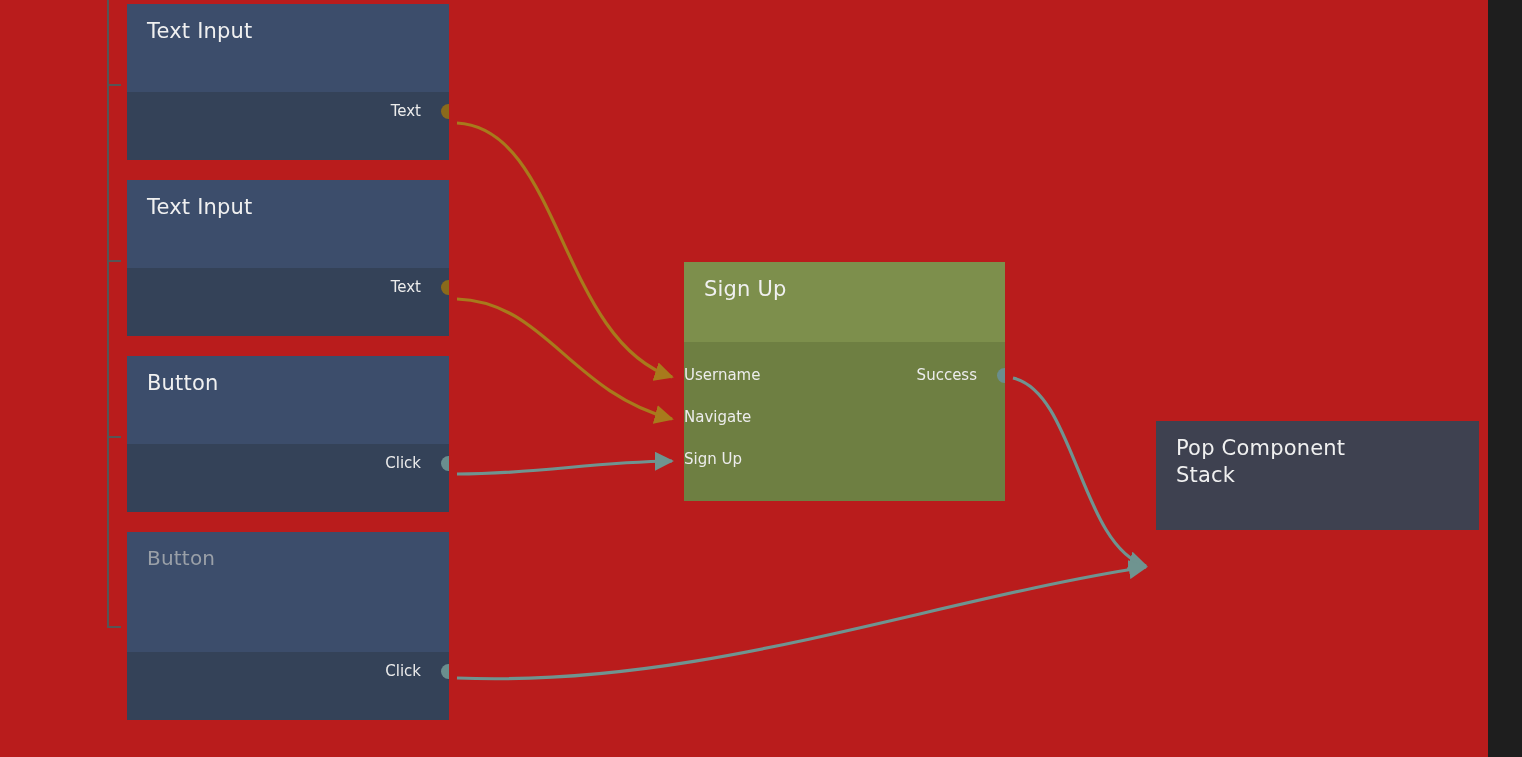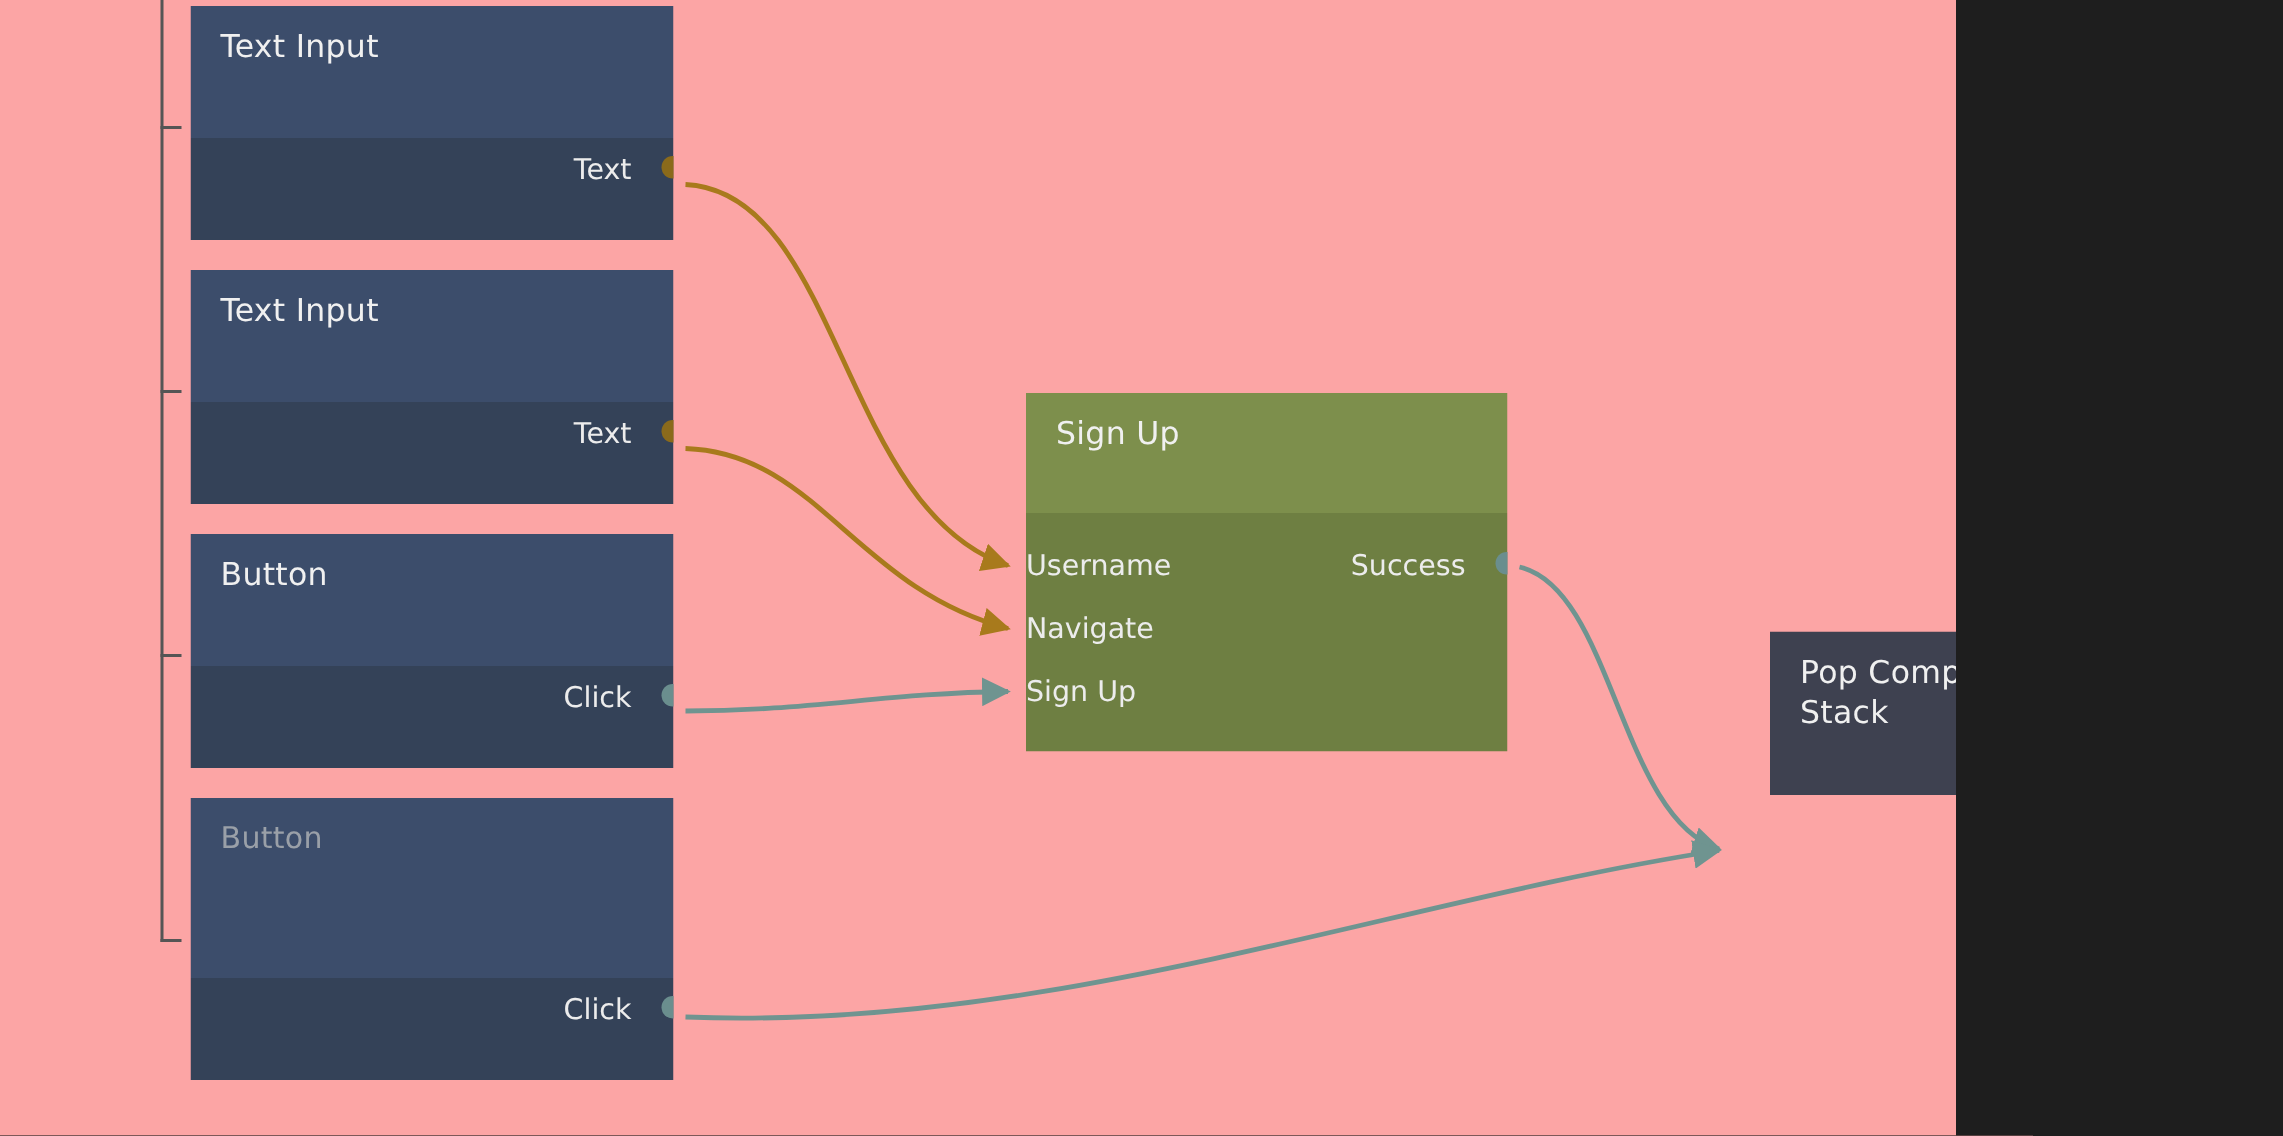--- a/index.html
+++ b/index.html
@@ -9,9 +9,9 @@
   }
   #canvas {
     position: relative;
-    width: 1304px;
+    width: 1488px;
     height: 757px;
-    background: #fca5a5;
+    background: #b91c1c;
     overflow: hidden;
     font-family: "DejaVu Sans", "Liberation Sans", sans-serif;
     -webkit-font-smoothing: antialiased;

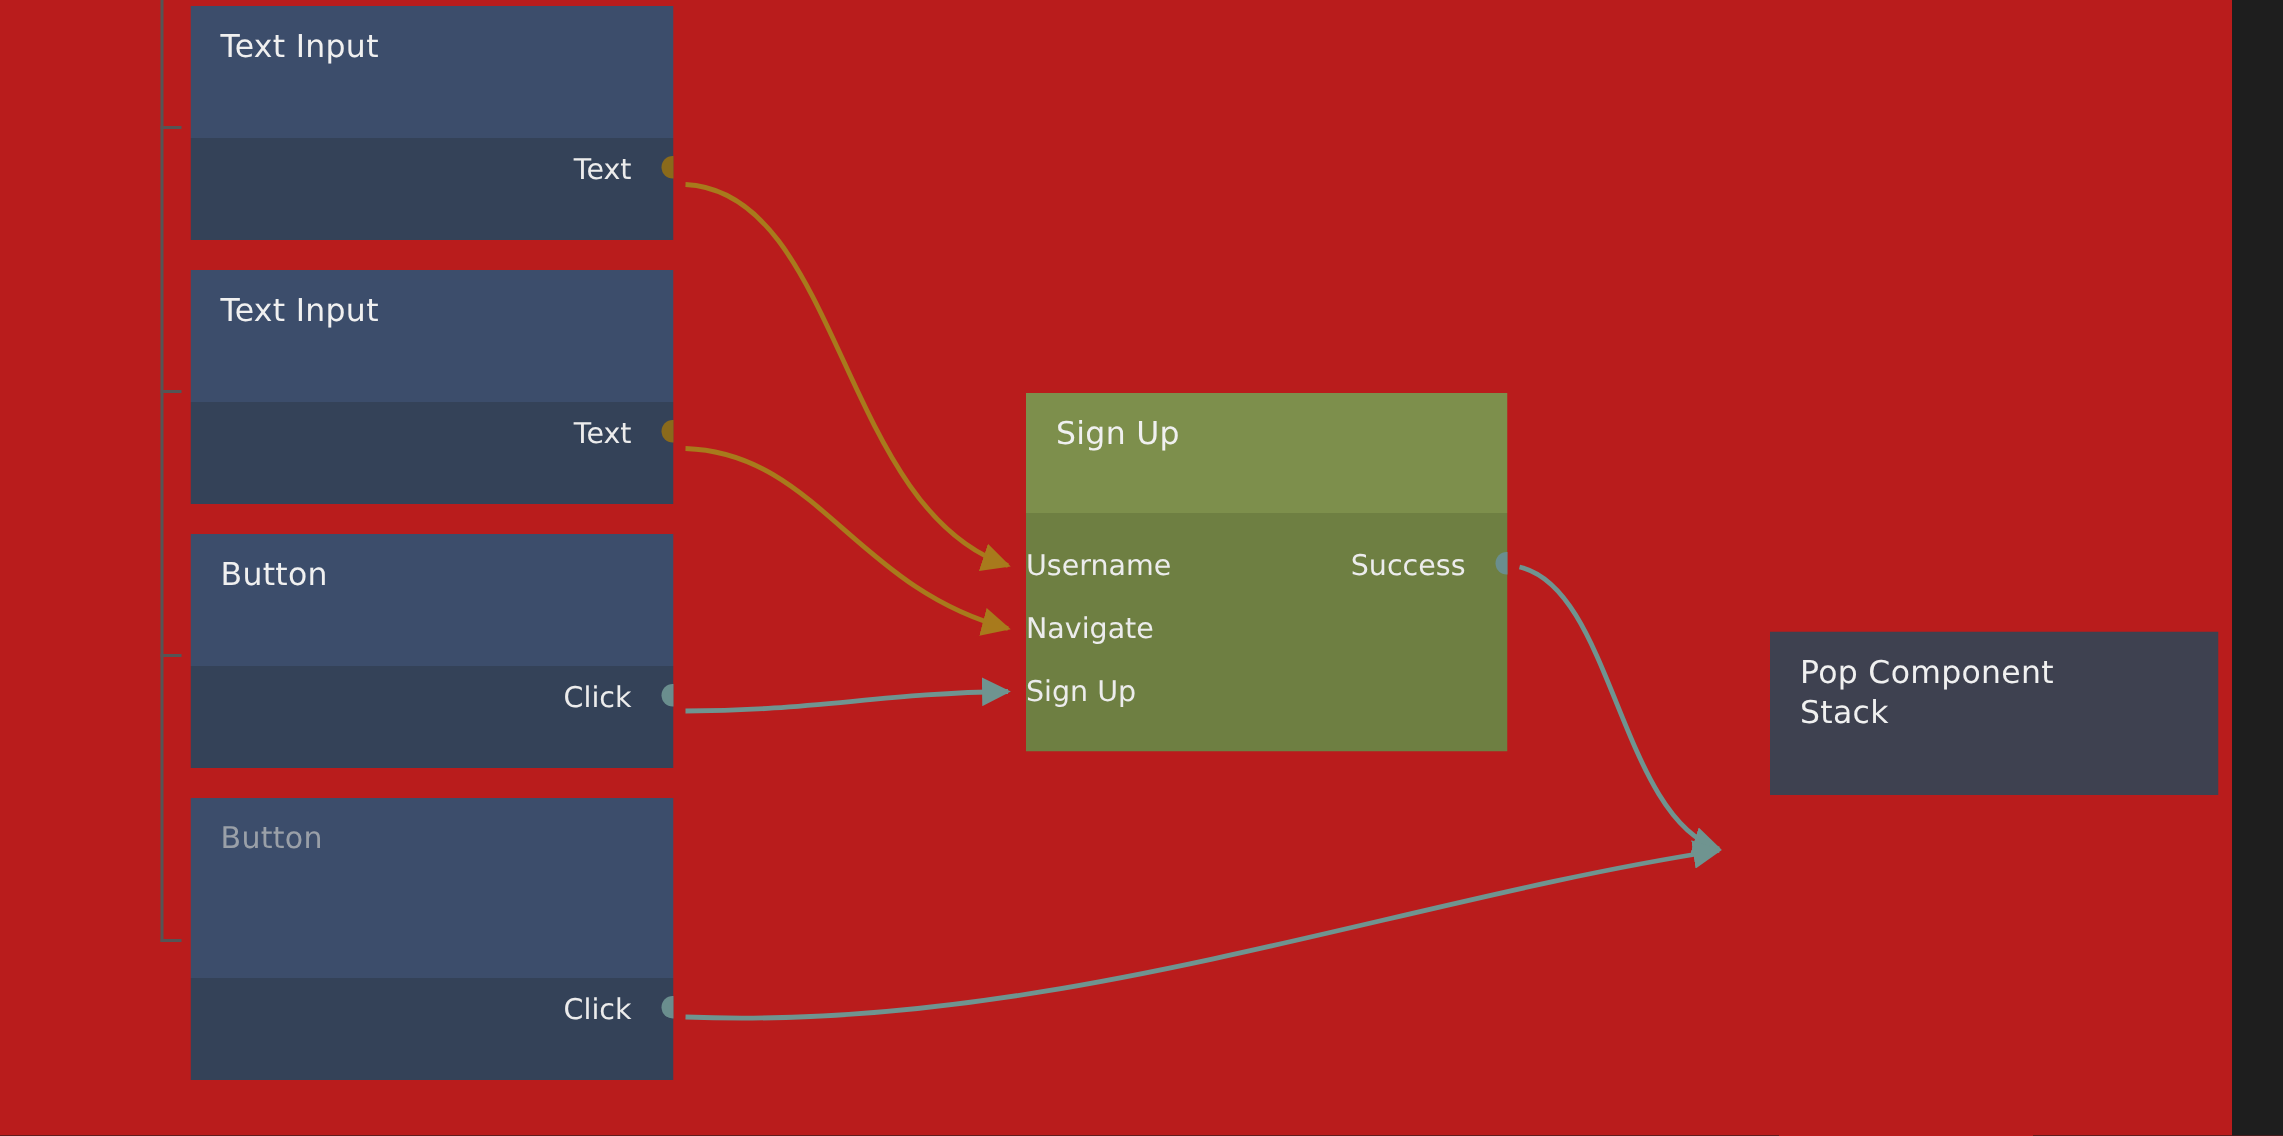--- a/index.html
+++ b/index.html
@@ -88,7 +88,7 @@
     position: absolute;
     display: flex;
     align-items: center;
-    font-size: 19px;
+    font-size: 15px;
     color: #ececec;
     white-space: nowrap;
   }

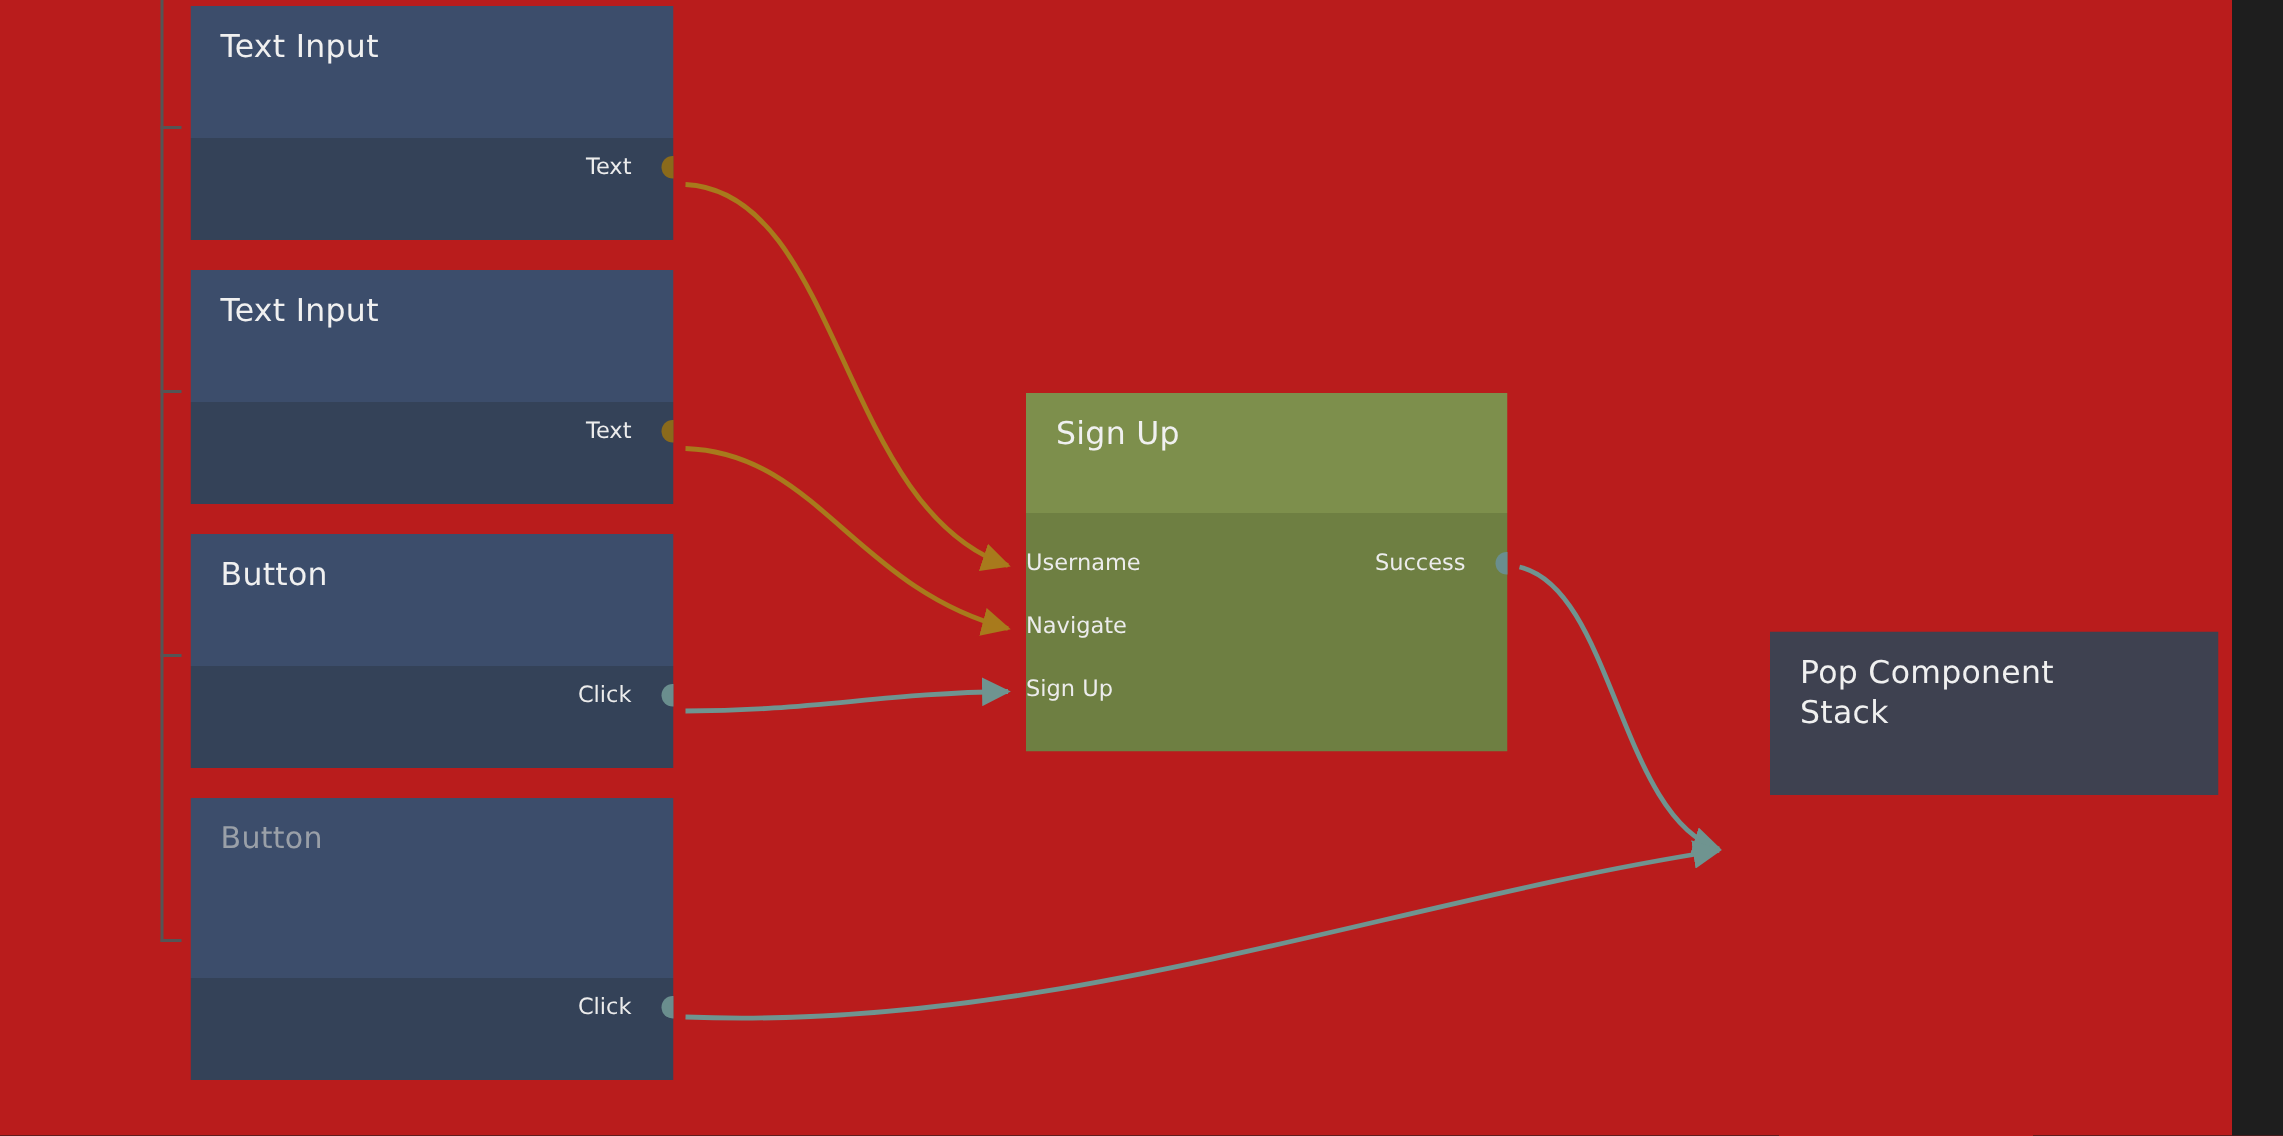--- a/index.html
+++ b/index.html
@@ -215,7 +215,7 @@
   </div>
 
   <div class="node node-gray" style="left:1156px; top:421px; width:323px; height:186px;">
-    <div class="node-header" style="height:109px;margin-left:24px;">
+    <div class="node-header" style="height:109px;">
       <div class="node-title">Pop Component
 Stack</div>
     </div>

